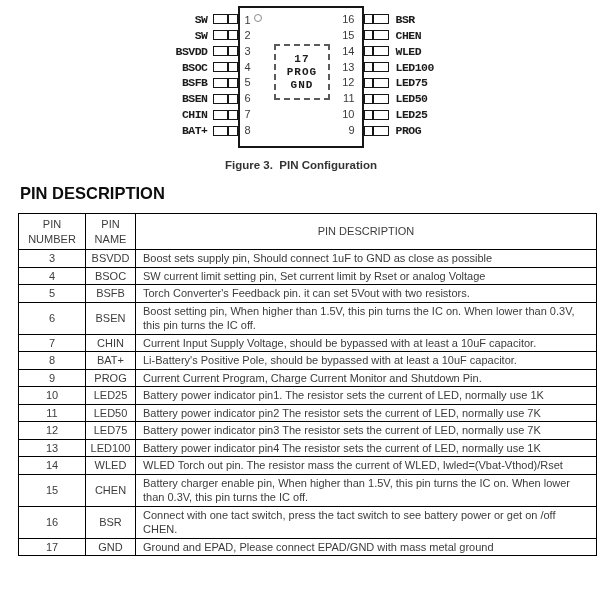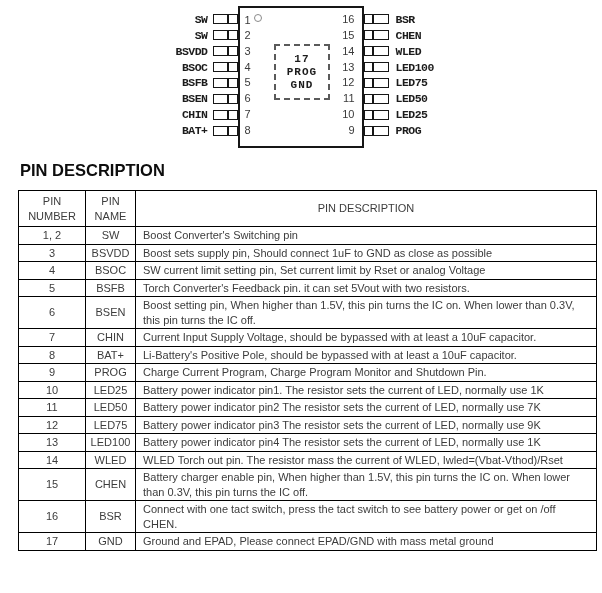--- a/index.html
+++ b/index.html
@@ -159,6 +159,7 @@
     </div>
   </div>
 
+  <div class="caption">Figure 3.  PIN Configuration</div>
 </div>
 
 <div class="section-title">PIN DESCRIPTION</div>

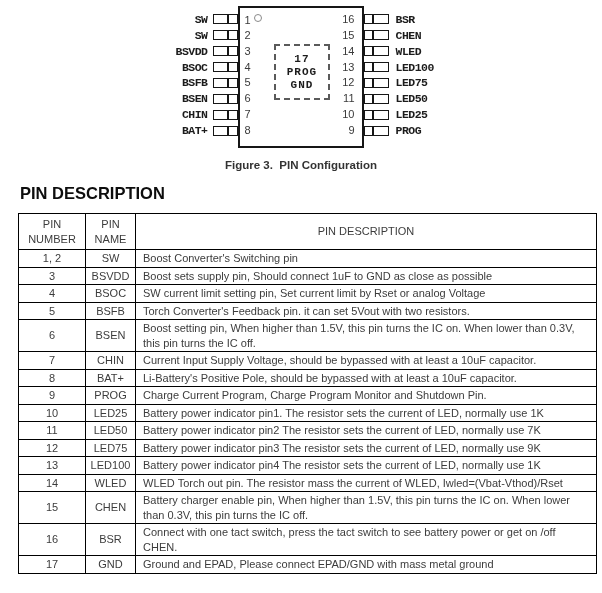--- a/index.html
+++ b/index.html
@@ -181,11 +181,6 @@
   </thead>
   <tbody>
     <tr>
-      <td class="c">1, 2</td>
-      <td class="c">SW</td>
-      <td class="desc">Boost Converter's Switching pin</td>
-    </tr>
-    <tr>
       <td class="c">3</td>
       <td class="c">BSVDD</td>
       <td class="desc">Boost sets supply pin, Should connect 1uF to GND as close as possible</td>

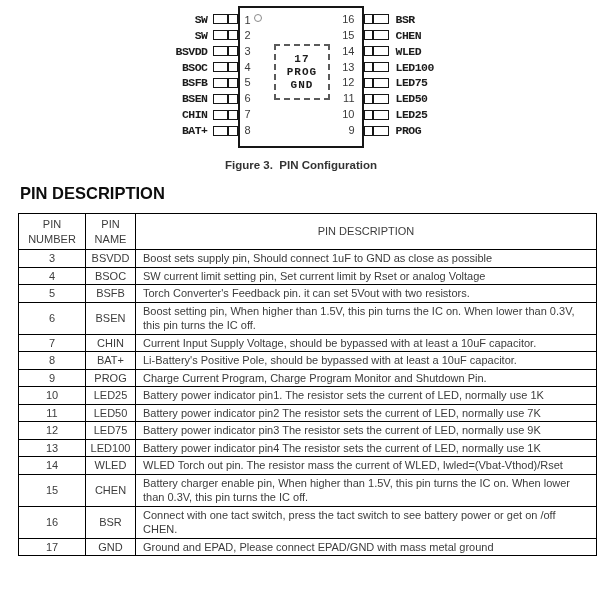--- a/index.html
+++ b/index.html
@@ -213,7 +213,7 @@
     <tr>
       <td class="c">9</td>
       <td class="c">PROG</td>
-      <td class="desc">Charge Current Program, Charge Program Monitor and Shutdown Pin.</td>
+      <td class="desc">Current Current Program, Charge Current Monitor and Shutdown Pin.</td>
     </tr>
     <tr>
       <td class="c">10</td>

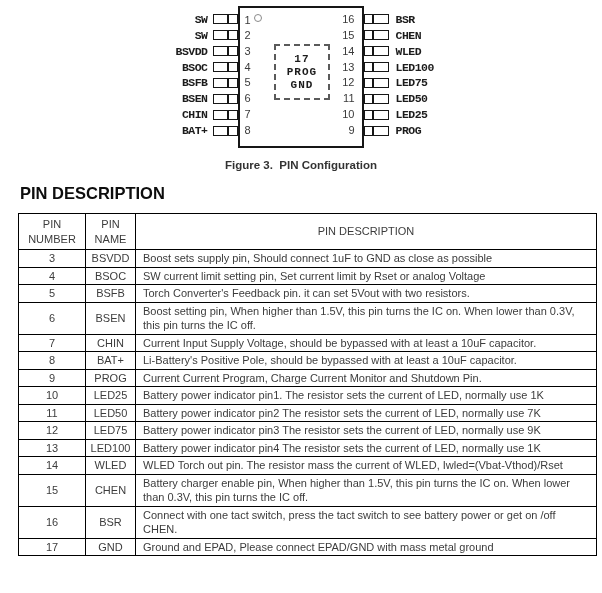--- a/index.html
+++ b/index.html
@@ -228,7 +228,7 @@
     <tr>
       <td class="c">12</td>
       <td class="c">LED75</td>
-      <td class="desc">Battery power indicator pin3 The resistor sets the current of LED,  normally use 9K</td>
+      <td class="desc">Battery power indicator pin3 The resistor sets the current of LED,  normally use 7K</td>
     </tr>
     <tr>
       <td class="c">13</td>

